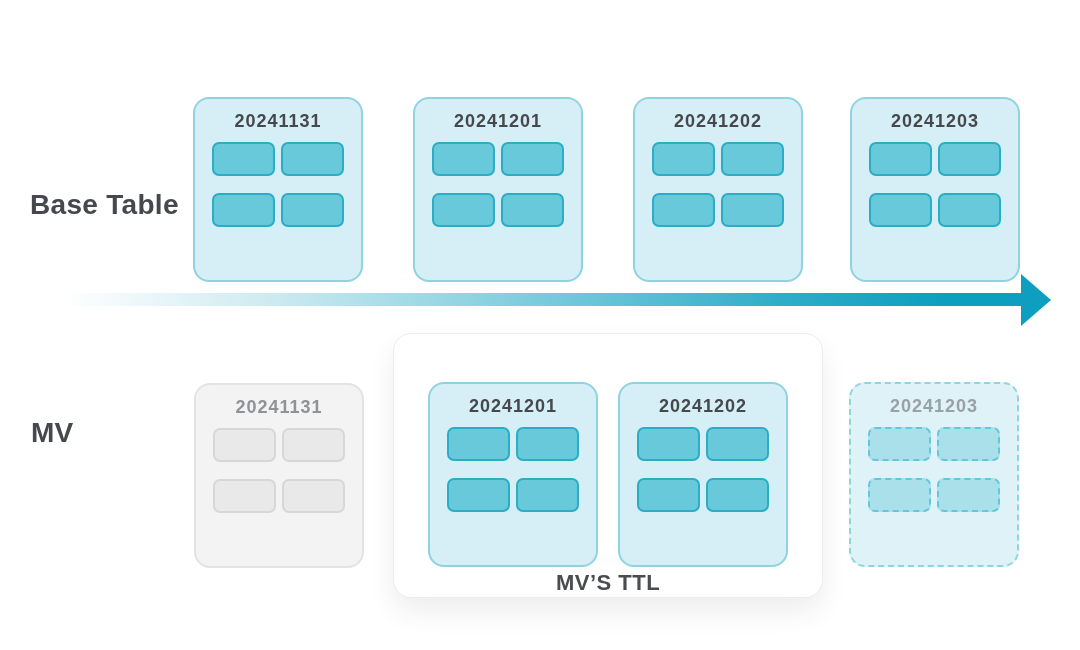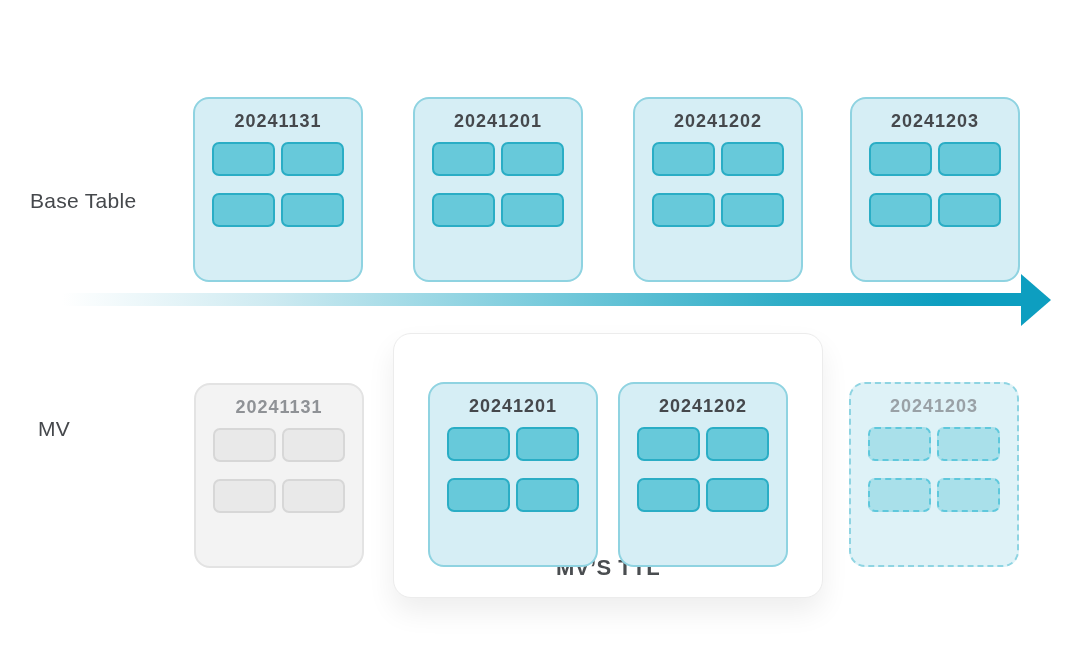--- a/index.html
+++ b/index.html
@@ -9,7 +9,7 @@
   }
 
   .row-label {
-    position:absolute; font-weight:400; font-size:21px; color:#45484c;
+    position:absolute; font-weight:700; font-size:28px; color:#45484c;
     letter-spacing:0.3px;
   }
   #label-base { left:30px; top:189px; }

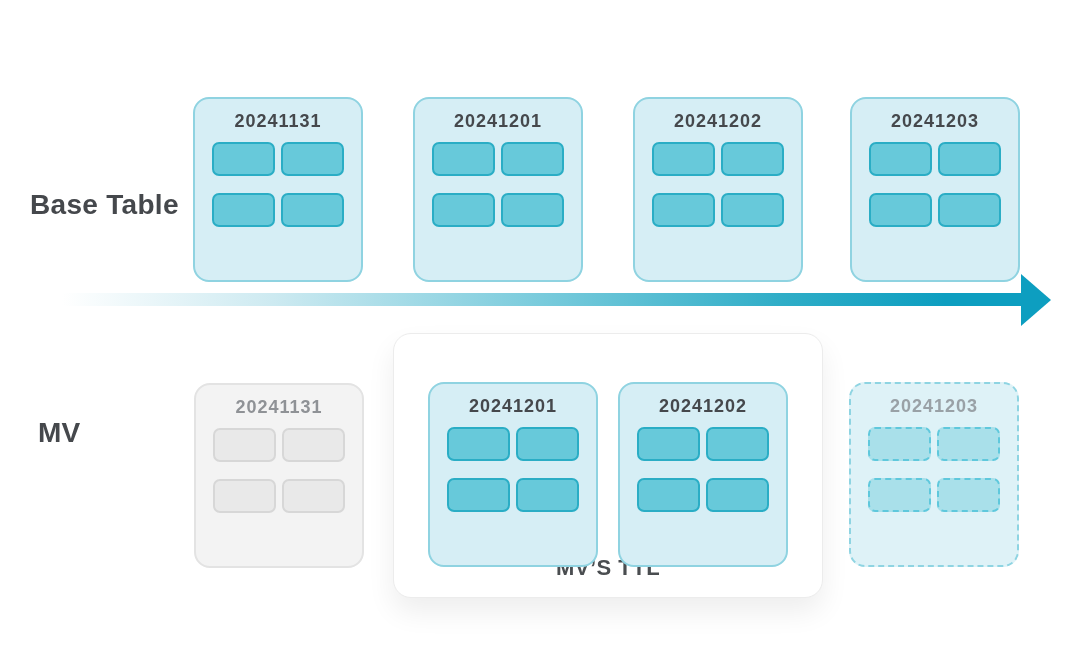--- a/index.html
+++ b/index.html
@@ -13,7 +13,7 @@
     letter-spacing:0.3px;
   }
   #label-base { left:30px; top:189px; }
-  #label-mv   { left:38px; top:417px; }
+  #label-mv   { left:31px; top:417px; }
 
   
   .pbox {

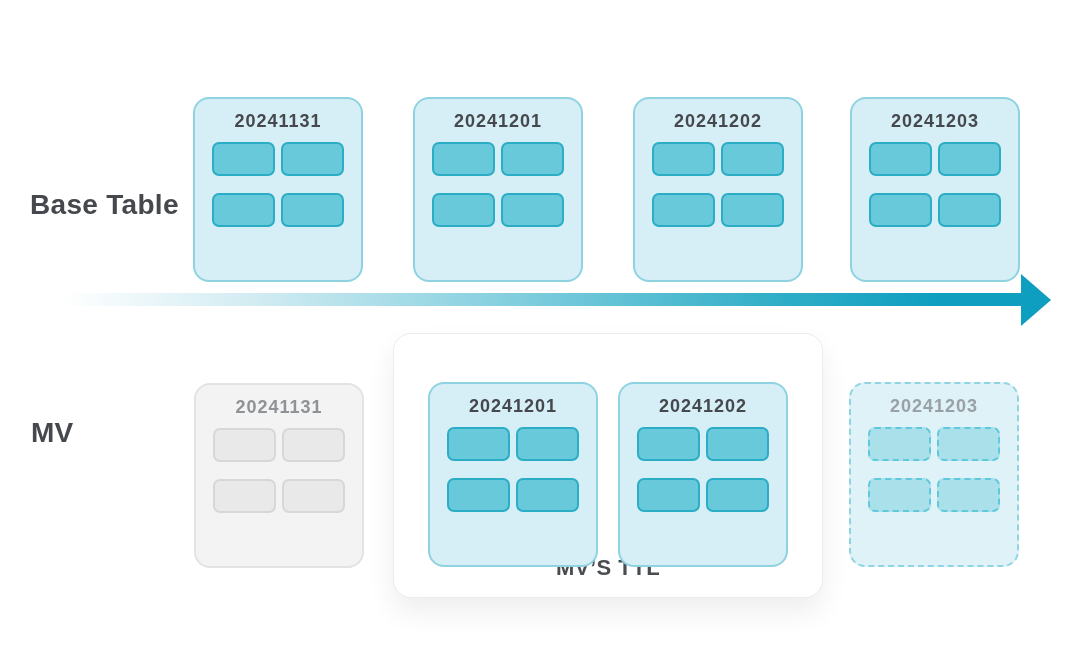--- a/index.html
+++ b/index.html
@@ -72,7 +72,7 @@
     box-shadow:0 14px 28px rgba(0,0,0,0.07); box-sizing:border-box; z-index:1;
   }
   .ttl-label {
-    position:absolute; left:393px; width:430px; top:555px; z-index:2;
+    position:absolute; left:393px; width:430px; top:570px; z-index:2;
     text-align:center; font-weight:700; font-size:22px; color:#4a4d50;
     letter-spacing:0.5px;
   }

